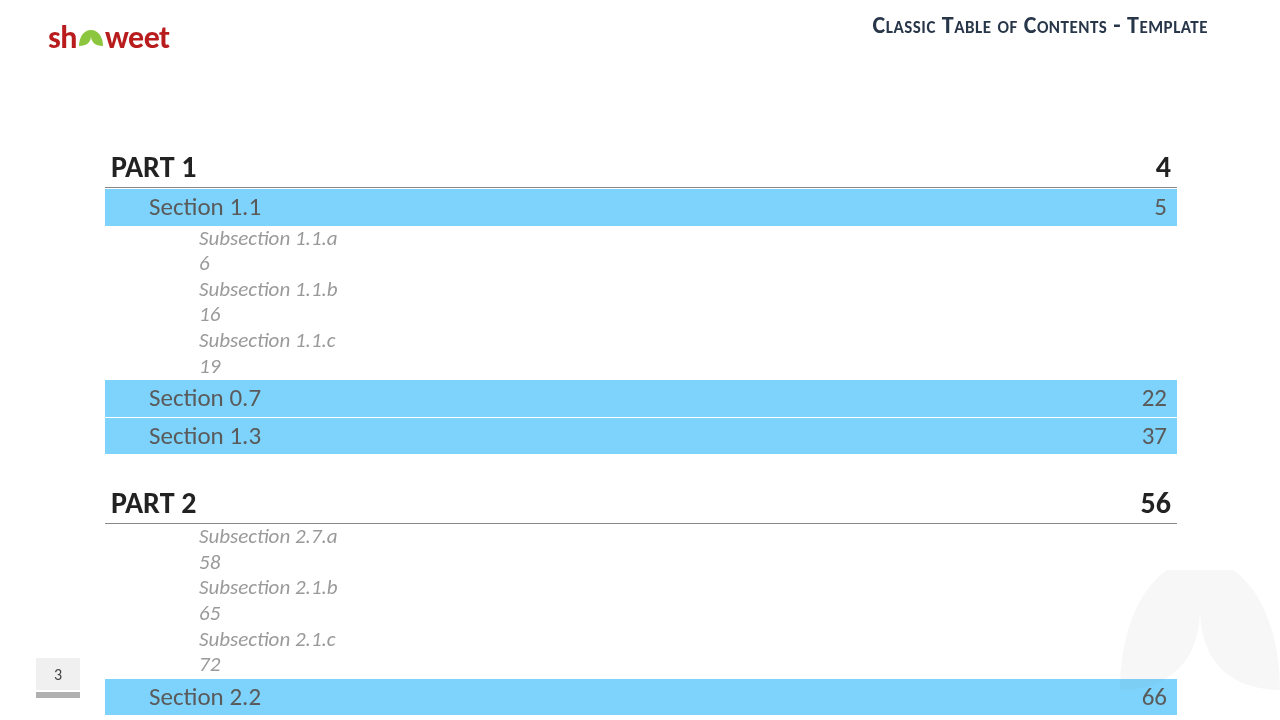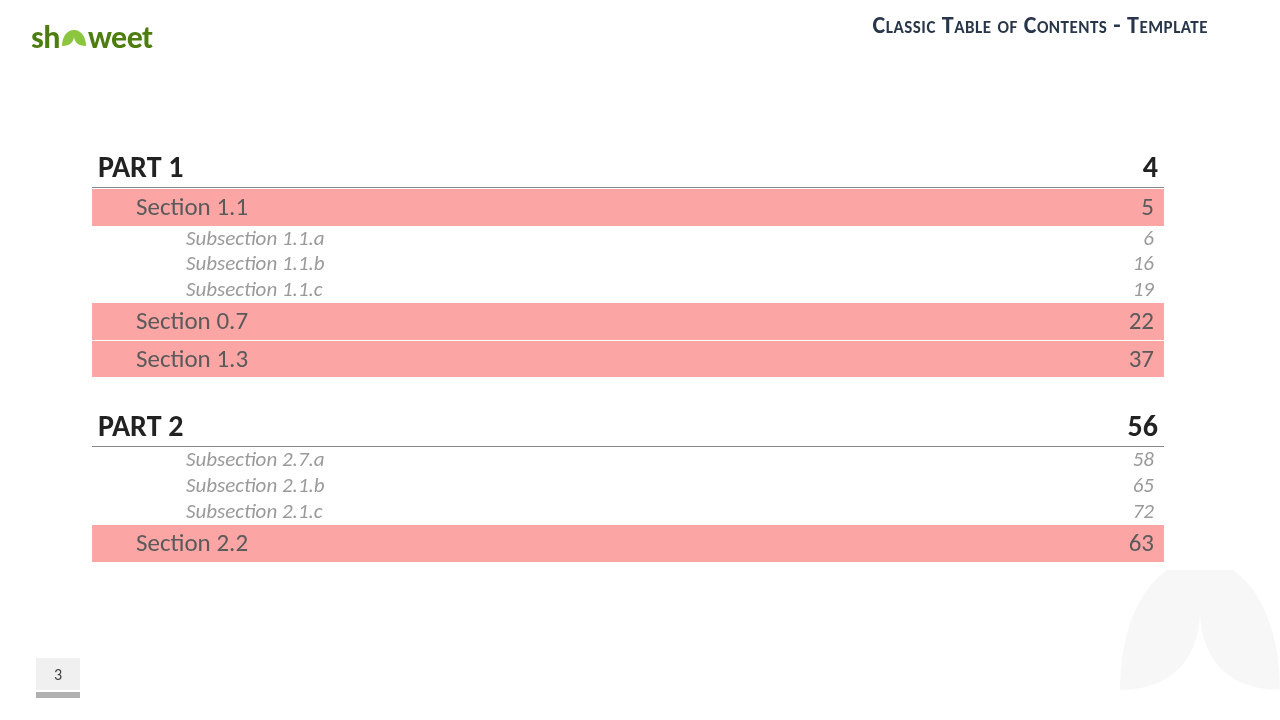--- a/index.html
+++ b/index.html
@@ -7,8 +7,8 @@
 
   
   .logo {
-    position: absolute; top: 18px; left: 31px;
-    font-size: 32px; font-weight: 600; color: #4d7c0f;
+    position: absolute; top: 18px; left: 48px;
+    font-size: 32px; font-weight: 600; color: #b91c1c;
     letter-spacing: -0.5px;
   }
   .logo .leaf { color: #8cc63f; display:inline-block; position: relative; top: 2px; }

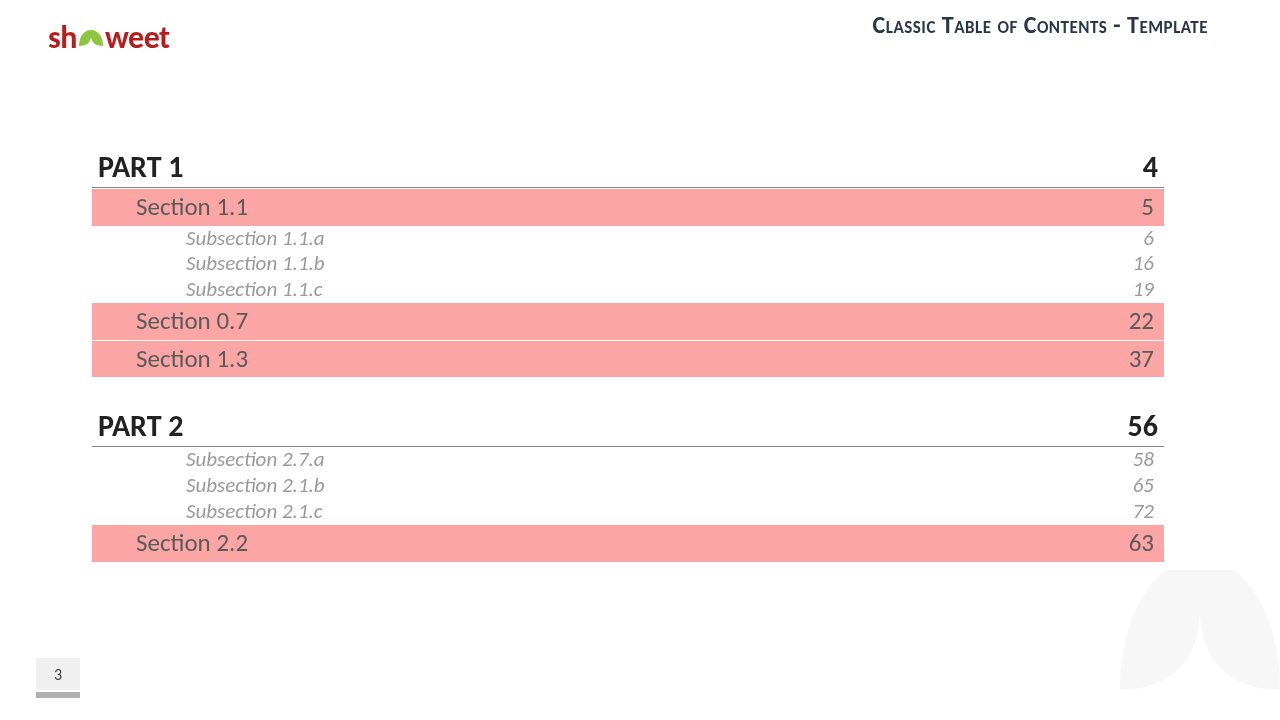--- a/index.html
+++ b/index.html
@@ -23,7 +23,7 @@
 
   
   .toc {
-    position: absolute; top: 148px; left: 92px; width: 1072px;
+    position: absolute; top: 148px; left: 105px; width: 1072px;
   }
   .part-row {
     display: flex; justify-content: space-between; align-items: baseline;

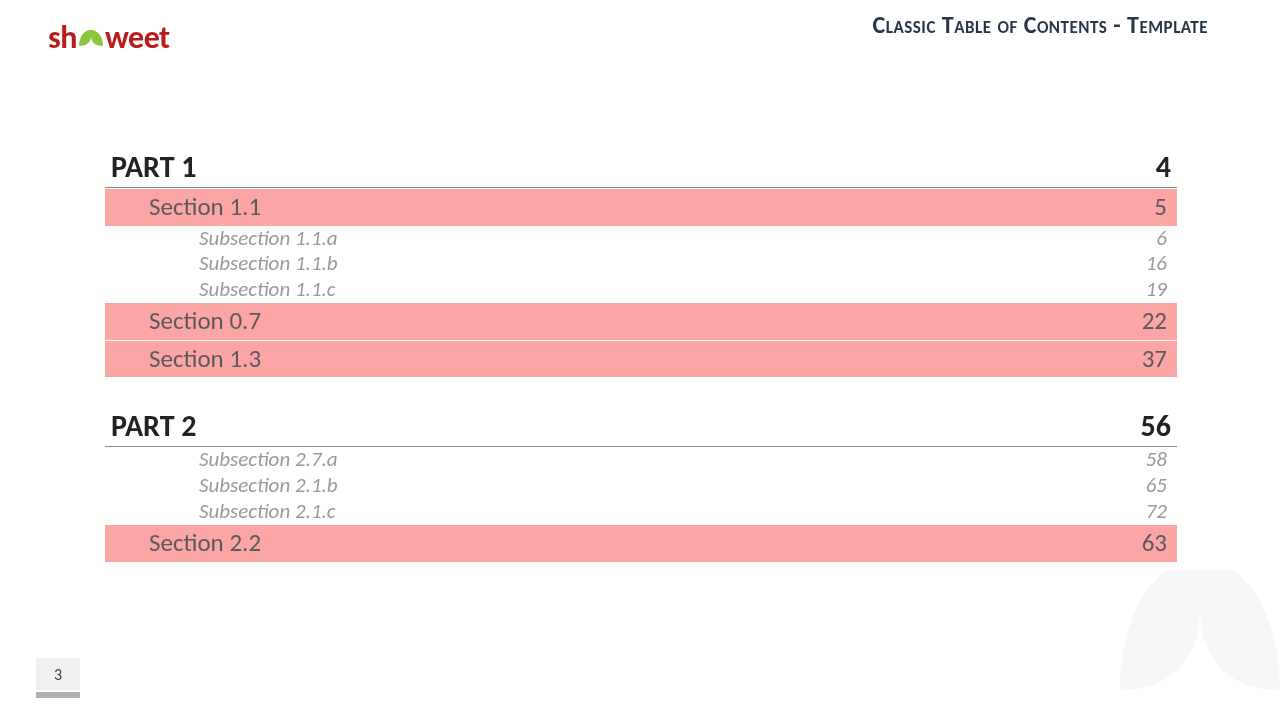--- a/index.html
+++ b/index.html
@@ -37,7 +37,7 @@
     display: flex; justify-content: space-between; align-items: baseline;
   }
   .sec-row {
-    background: #fca5a5;
+    background: #7dd3fc;
     font-size: 25px; color: #5a5a5a; font-weight: 400;
     padding: 2px 10px 2px 44px;
     line-height: 1.3;

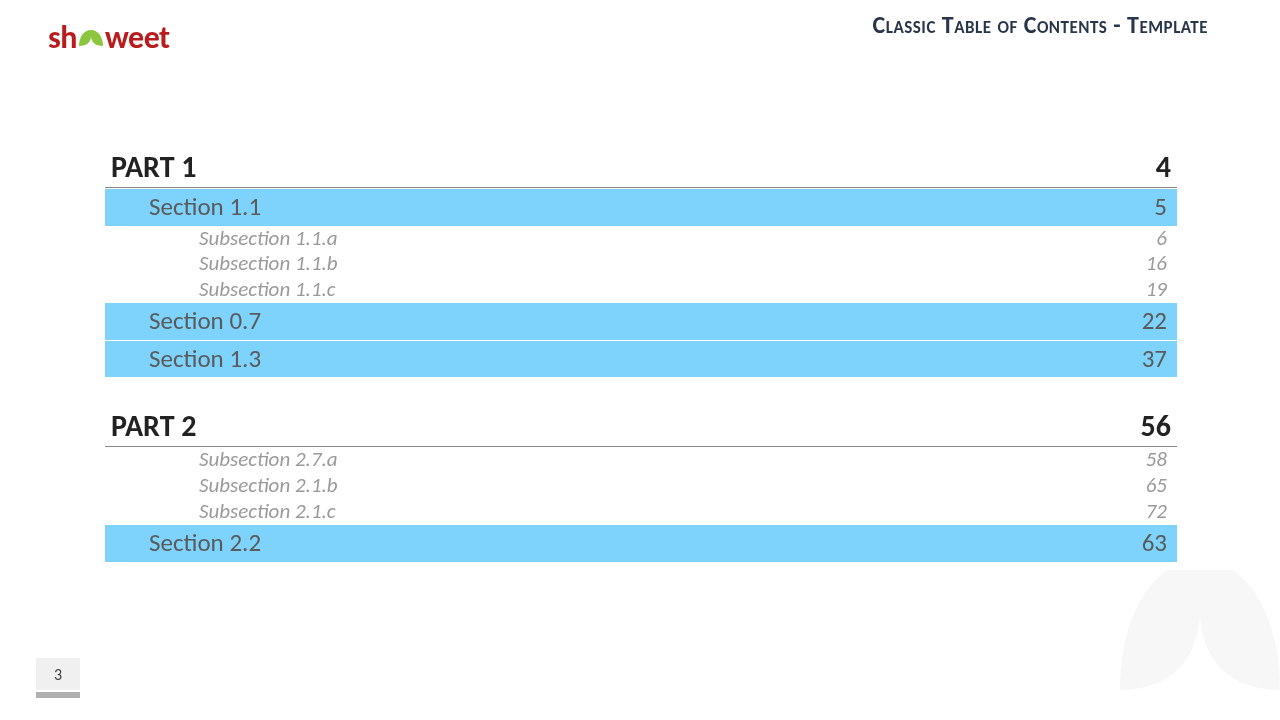--- a/index.html
+++ b/index.html
@@ -47,6 +47,7 @@
     font-size: 21px; color: #9a9a9a; font-style: italic; font-weight: 400;
     padding: 0 10px 0 94px;
     line-height: 1.22;
+    flex-direction: column;
   }
 
   

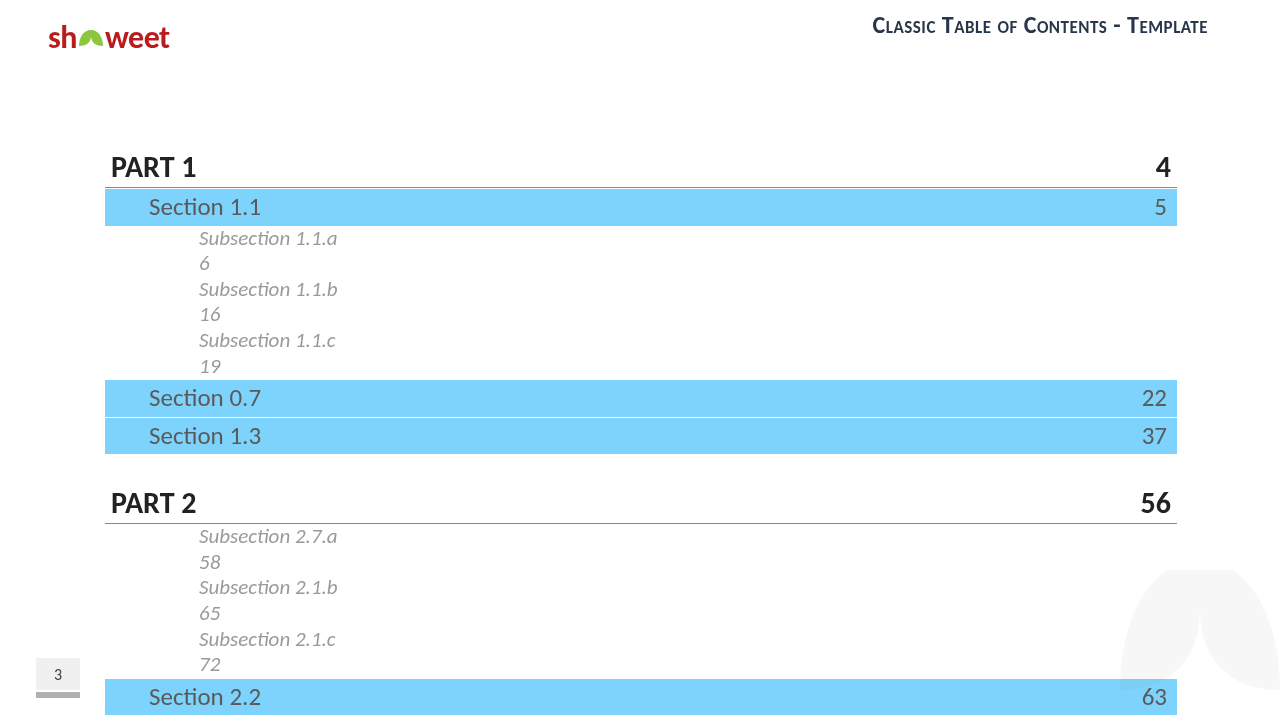--- a/index.html
+++ b/index.html
@@ -128,7 +128,7 @@
     </div>
     <div class="sec-row">
       <span>Section 2.2</span>
-      <span>63</span>
+      <span>66</span>
     </div>
   </div>
 

